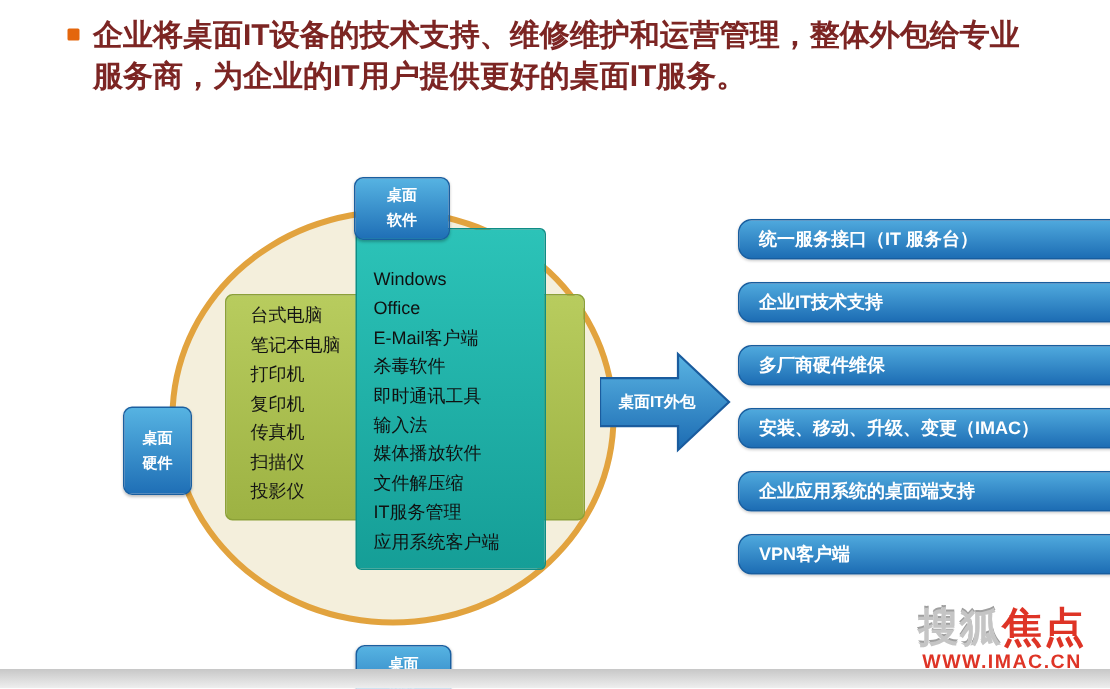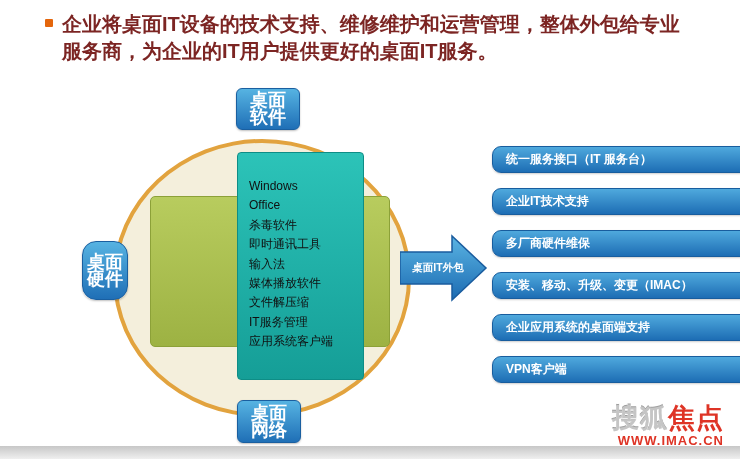--- a/index.html
+++ b/index.html
@@ -26,8 +26,8 @@
 
   
   .blue-tag{position:absolute;background:linear-gradient(180deg,#56B3E2,#1F6FB6);border:1px solid #1A5FA0;
-            border-radius:6px;color:#fff;font-weight:bold;font-size:18px;display:flex;align-items:center;
-            justify-content:center;text-align:center;line-height:17px;box-shadow:0 1px 2px rgba(0,0,0,.25);}
+            border-radius:6px;color:#fff;font-weight:bold;font-size:10px;display:flex;align-items:center;
+            justify-content:center;text-align:center;line-height:17px;box-shadow:0 1px 2px rgba(0,0,0,.25);margin-top:30px;}
   .tag-top{left:236px;top:88px;width:62px;height:40px;}
   .tag-bottom{left:237px;top:400px;width:62px;height:41px;}
   .tag-left{left:82px;top:241px;width:44px;height:57px;border-radius:14px;}

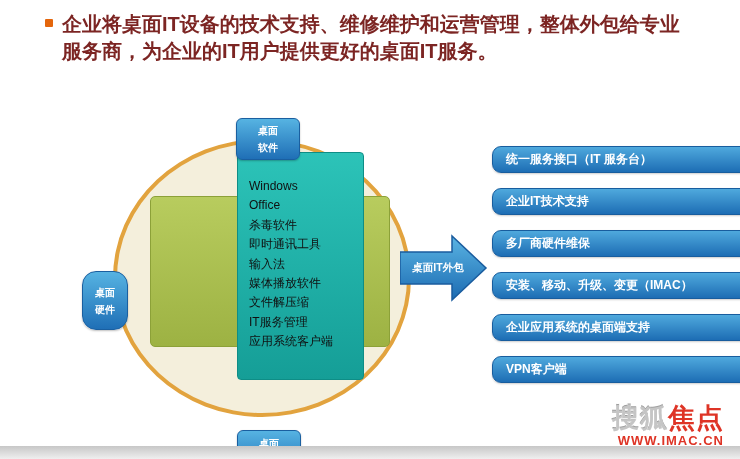--- a/index.html
+++ b/index.html
@@ -70,6 +70,15 @@
   <div class="green-box"></div>
   <div class="teal-box"></div>
 
+  <div class="hw-list">
+    <div>台式电脑</div>
+    <div>笔记本电脑</div>
+    <div>打印机</div>
+    <div>复印机</div>
+    <div>传真机</div>
+    <div>扫描仪</div>
+    <div>投影仪</div>
+  </div>
 
   <div class="sw-list">
     <div>Windows</div>

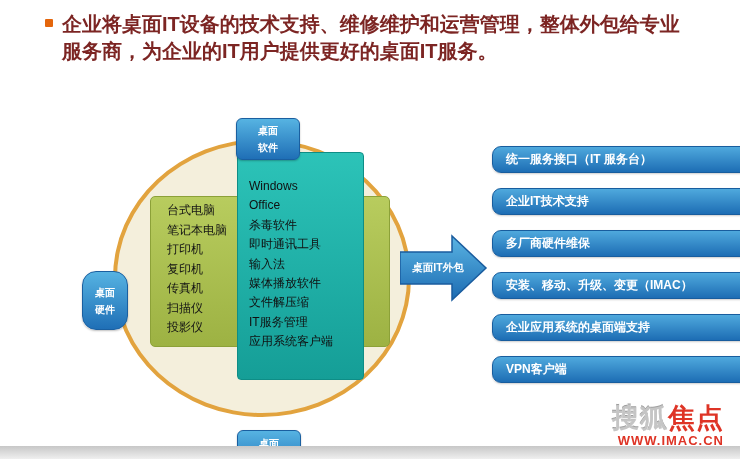--- a/index.html
+++ b/index.html
@@ -83,6 +83,7 @@
   <div class="sw-list">
     <div>Windows</div>
     <div>Office</div>
+    <div>E-Mail客户端</div>
     <div>杀毒软件</div>
     <div>即时通讯工具</div>
     <div>输入法</div>

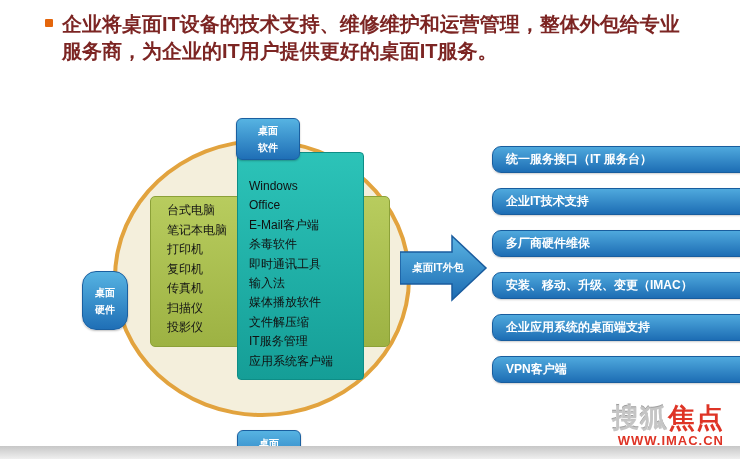--- a/index.html
+++ b/index.html
@@ -30,7 +30,7 @@
             justify-content:center;text-align:center;line-height:17px;box-shadow:0 1px 2px rgba(0,0,0,.25);margin-top:30px;}
   .tag-top{left:236px;top:88px;width:62px;height:40px;}
   .tag-bottom{left:237px;top:400px;width:62px;height:41px;}
-  .tag-left{left:82px;top:241px;width:44px;height:57px;border-radius:14px;}
+  .tag-left{left:82px;top:241px;width:44px;height:57px;}
   .tag-text{display:block;width:2.1em;}
 
   

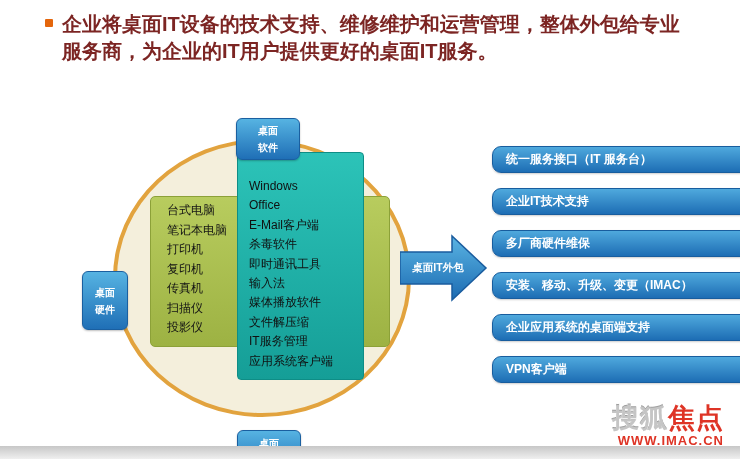--- a/index.html
+++ b/index.html
@@ -48,7 +48,7 @@
   
   .bottom-bar{position:absolute;left:0;bottom:0;width:740px;height:13px;
               background:linear-gradient(180deg,#C7C7C7,#EFEFEF);}
-  .watermark{position:absolute;right:16px;bottom:11px;text-align:right;opacity:.95;}
+  .watermark{position:absolute;right:16px;bottom:11px;text-align:center;opacity:.95;}
   .wm-logo{font-size:27px;font-weight:bold;line-height:29px;letter-spacing:1px;}
   .wm-sohu{color:#C2C2C2;text-shadow:0 1px 0 #ffffff,0 -1px 0 #9a9a9a;}
   .wm-focus{color:#DD2A1B;}

